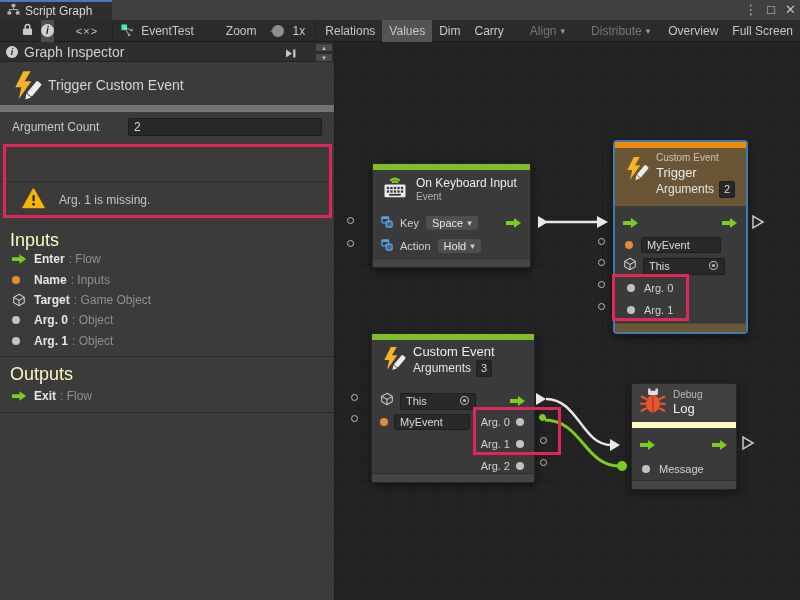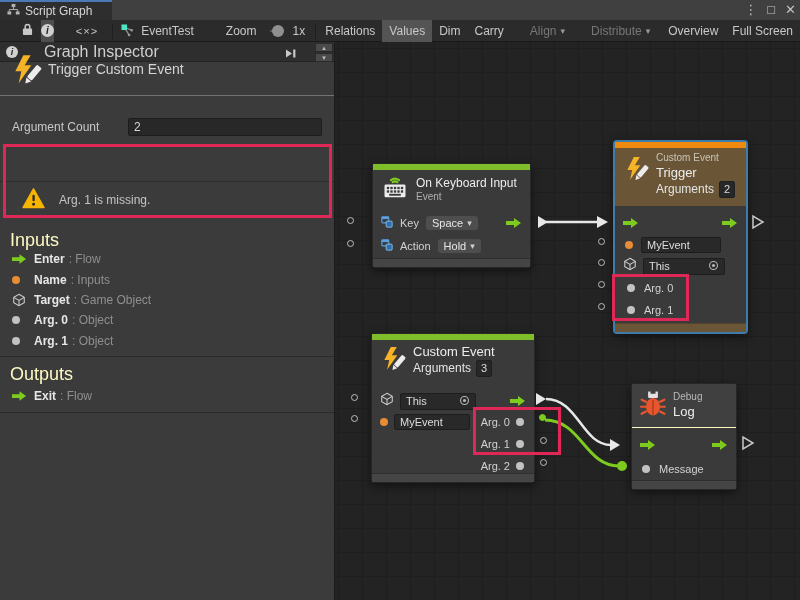--- a/index.html
+++ b/index.html
@@ -38,7 +38,7 @@
     border-right:1px solid #1c1c1c;overflow:hidden;}
   .insp-header{position:absolute;left:0;top:0;width:335px;height:20px;background:#2e2e2e;
     border-bottom:1px solid #232323;display:flex;align-items:center;padding-left:6px;gap:6px;}
-  .insp-header-label{font-size:16px;color:#cfcfcf;margin-left:20px;}
+  .insp-header-label{font-size:14px;color:#cfcfcf;}
   .insp-dock{position:absolute;right:38px;top:3px;}
   .stepper{position:absolute;right:2px;top:1px;width:18px;height:19px;display:flex;flex-direction:column;gap:1px;}
   .stepper div{flex:1;background:#4a4a4a;border:1px solid #2a2a2a;color:#bbb;font-size:6px;

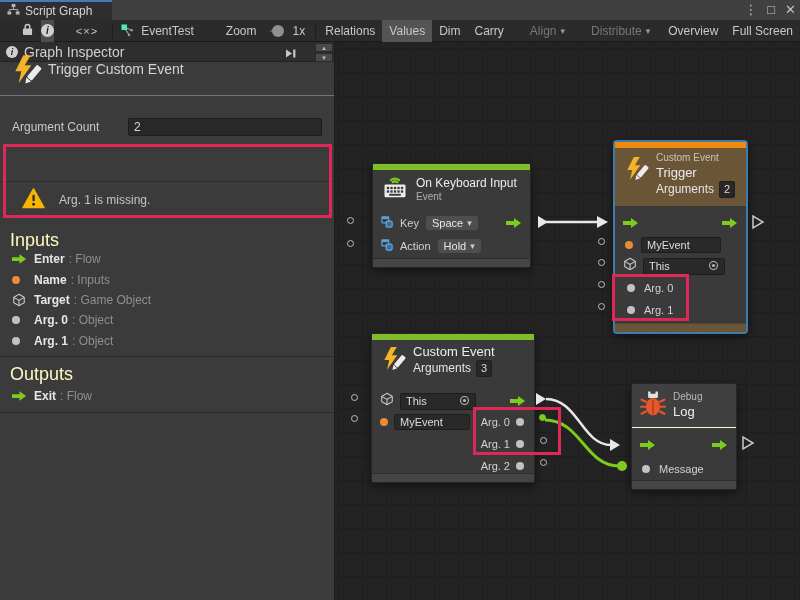--- a/index.html
+++ b/index.html
@@ -43,7 +43,7 @@
   .stepper{position:absolute;right:2px;top:1px;width:18px;height:19px;display:flex;flex-direction:column;gap:1px;}
   .stepper div{flex:1;background:#4a4a4a;border:1px solid #2a2a2a;color:#bbb;font-size:6px;
     display:flex;align-items:center;justify-content:center;line-height:1;}
-  .unit-title-row{position:absolute;left:0;top:4px;width:335px;height:50px;border-bottom:1px solid #737373;text-align:right;}
+  .unit-title-row{position:absolute;left:0;top:20px;width:335px;height:50px;border-bottom:7px solid #737373;text-align:right;}
   .unit-title{position:absolute;left:48px;top:15px;font-size:14px;color:#d4d4d4;}
   .argrow-label{position:absolute;left:12px;top:78px;font-size:12px;color:#c9c9c9;}
   .argrow-input{position:absolute;left:128px;top:76px;width:194px;height:18px;background:#282828;

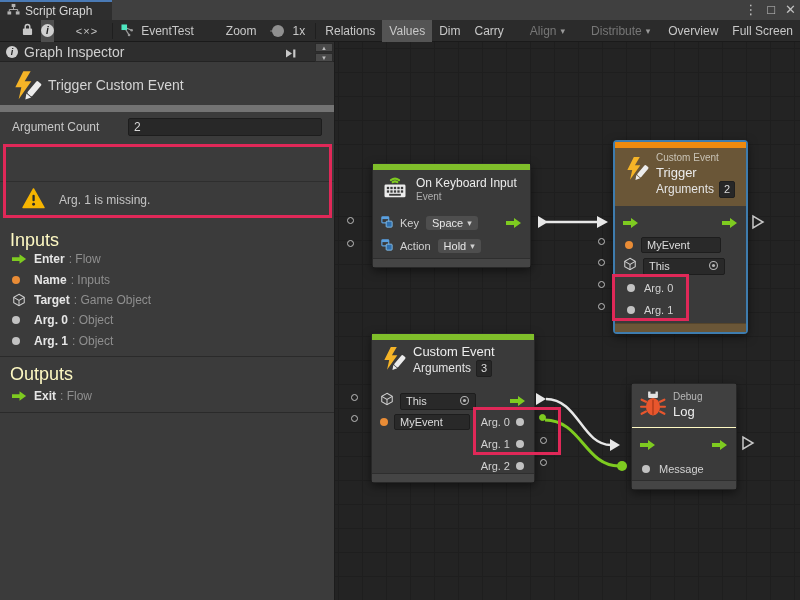--- a/index.html
+++ b/index.html
@@ -478,7 +478,7 @@
   </div>
 
   <div class="node" style="left:296px;top:341px;width:106px;height:107px">
-    <div class="node-head" style="top:0;height:44px;border-bottom:1px solid #fef9c3;background:#404040">
+    <div class="node-head" style="top:0;height:44px;border-bottom:6px solid #fef9c3;background:#404040">
       <span>
         <svg width="26" height="26" viewBox="0 0 24 24">
             <rect x="7.5" y="2.5" width="9" height="4" rx="1" fill="#e2e2e2"></rect>

